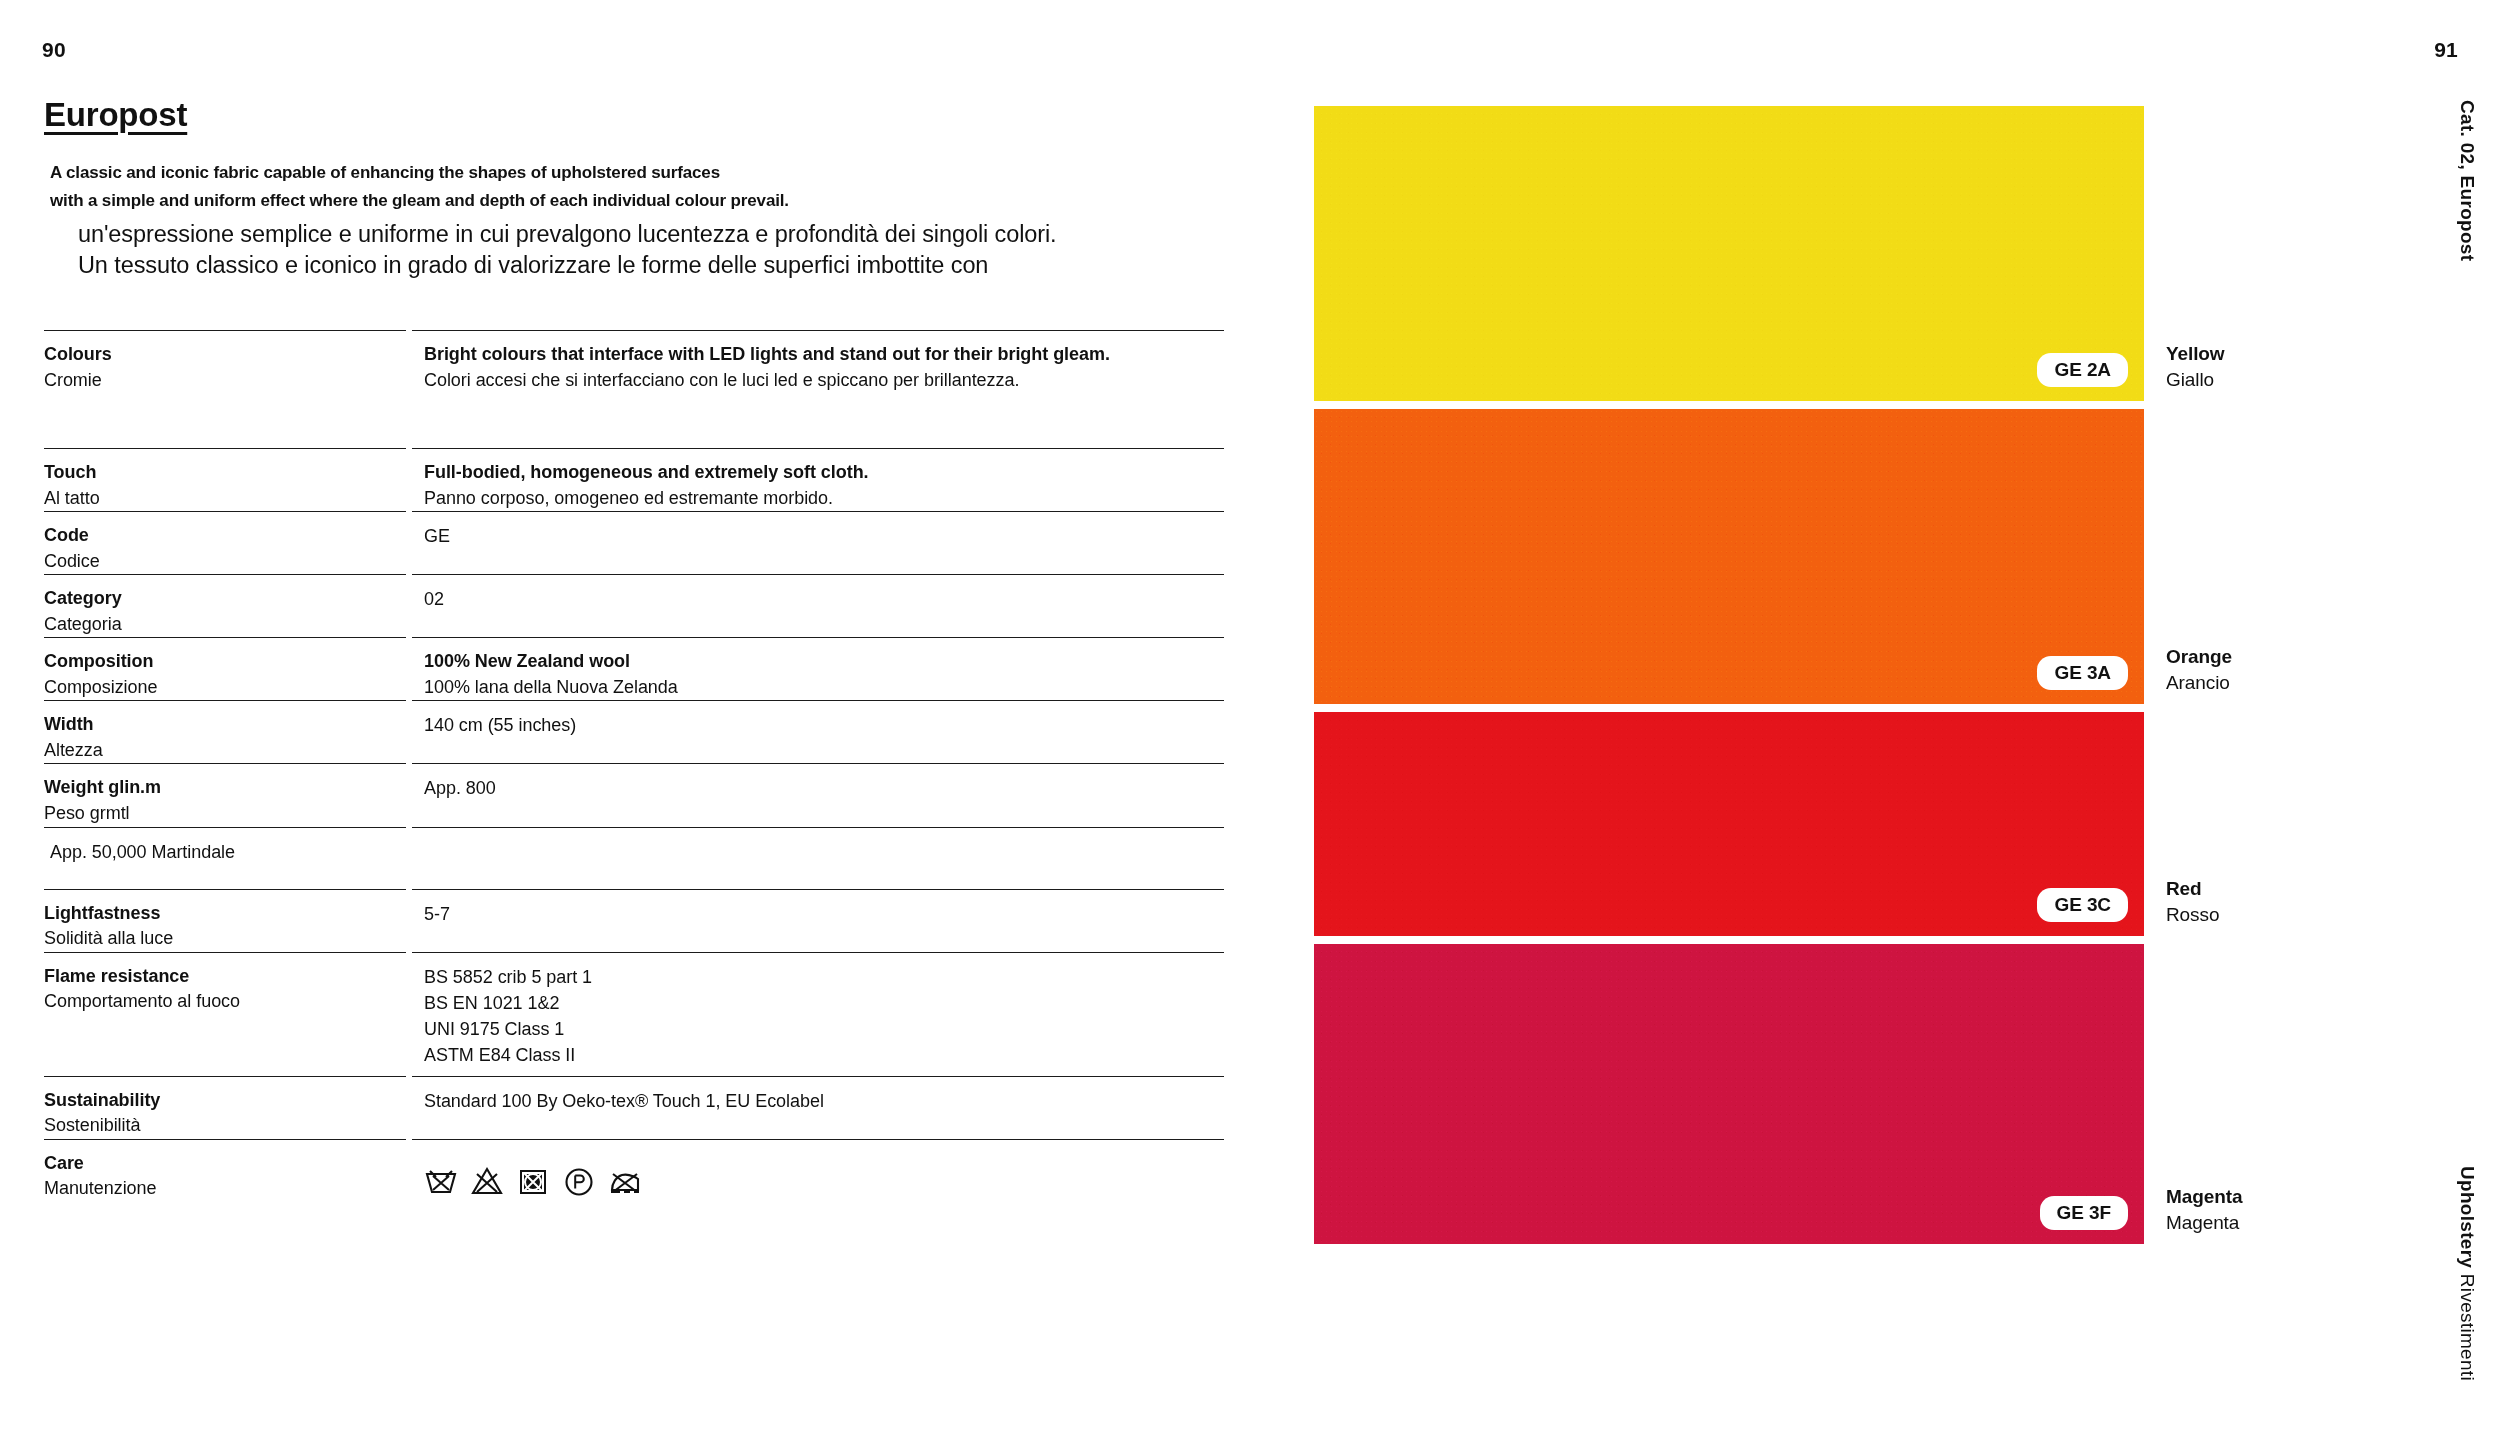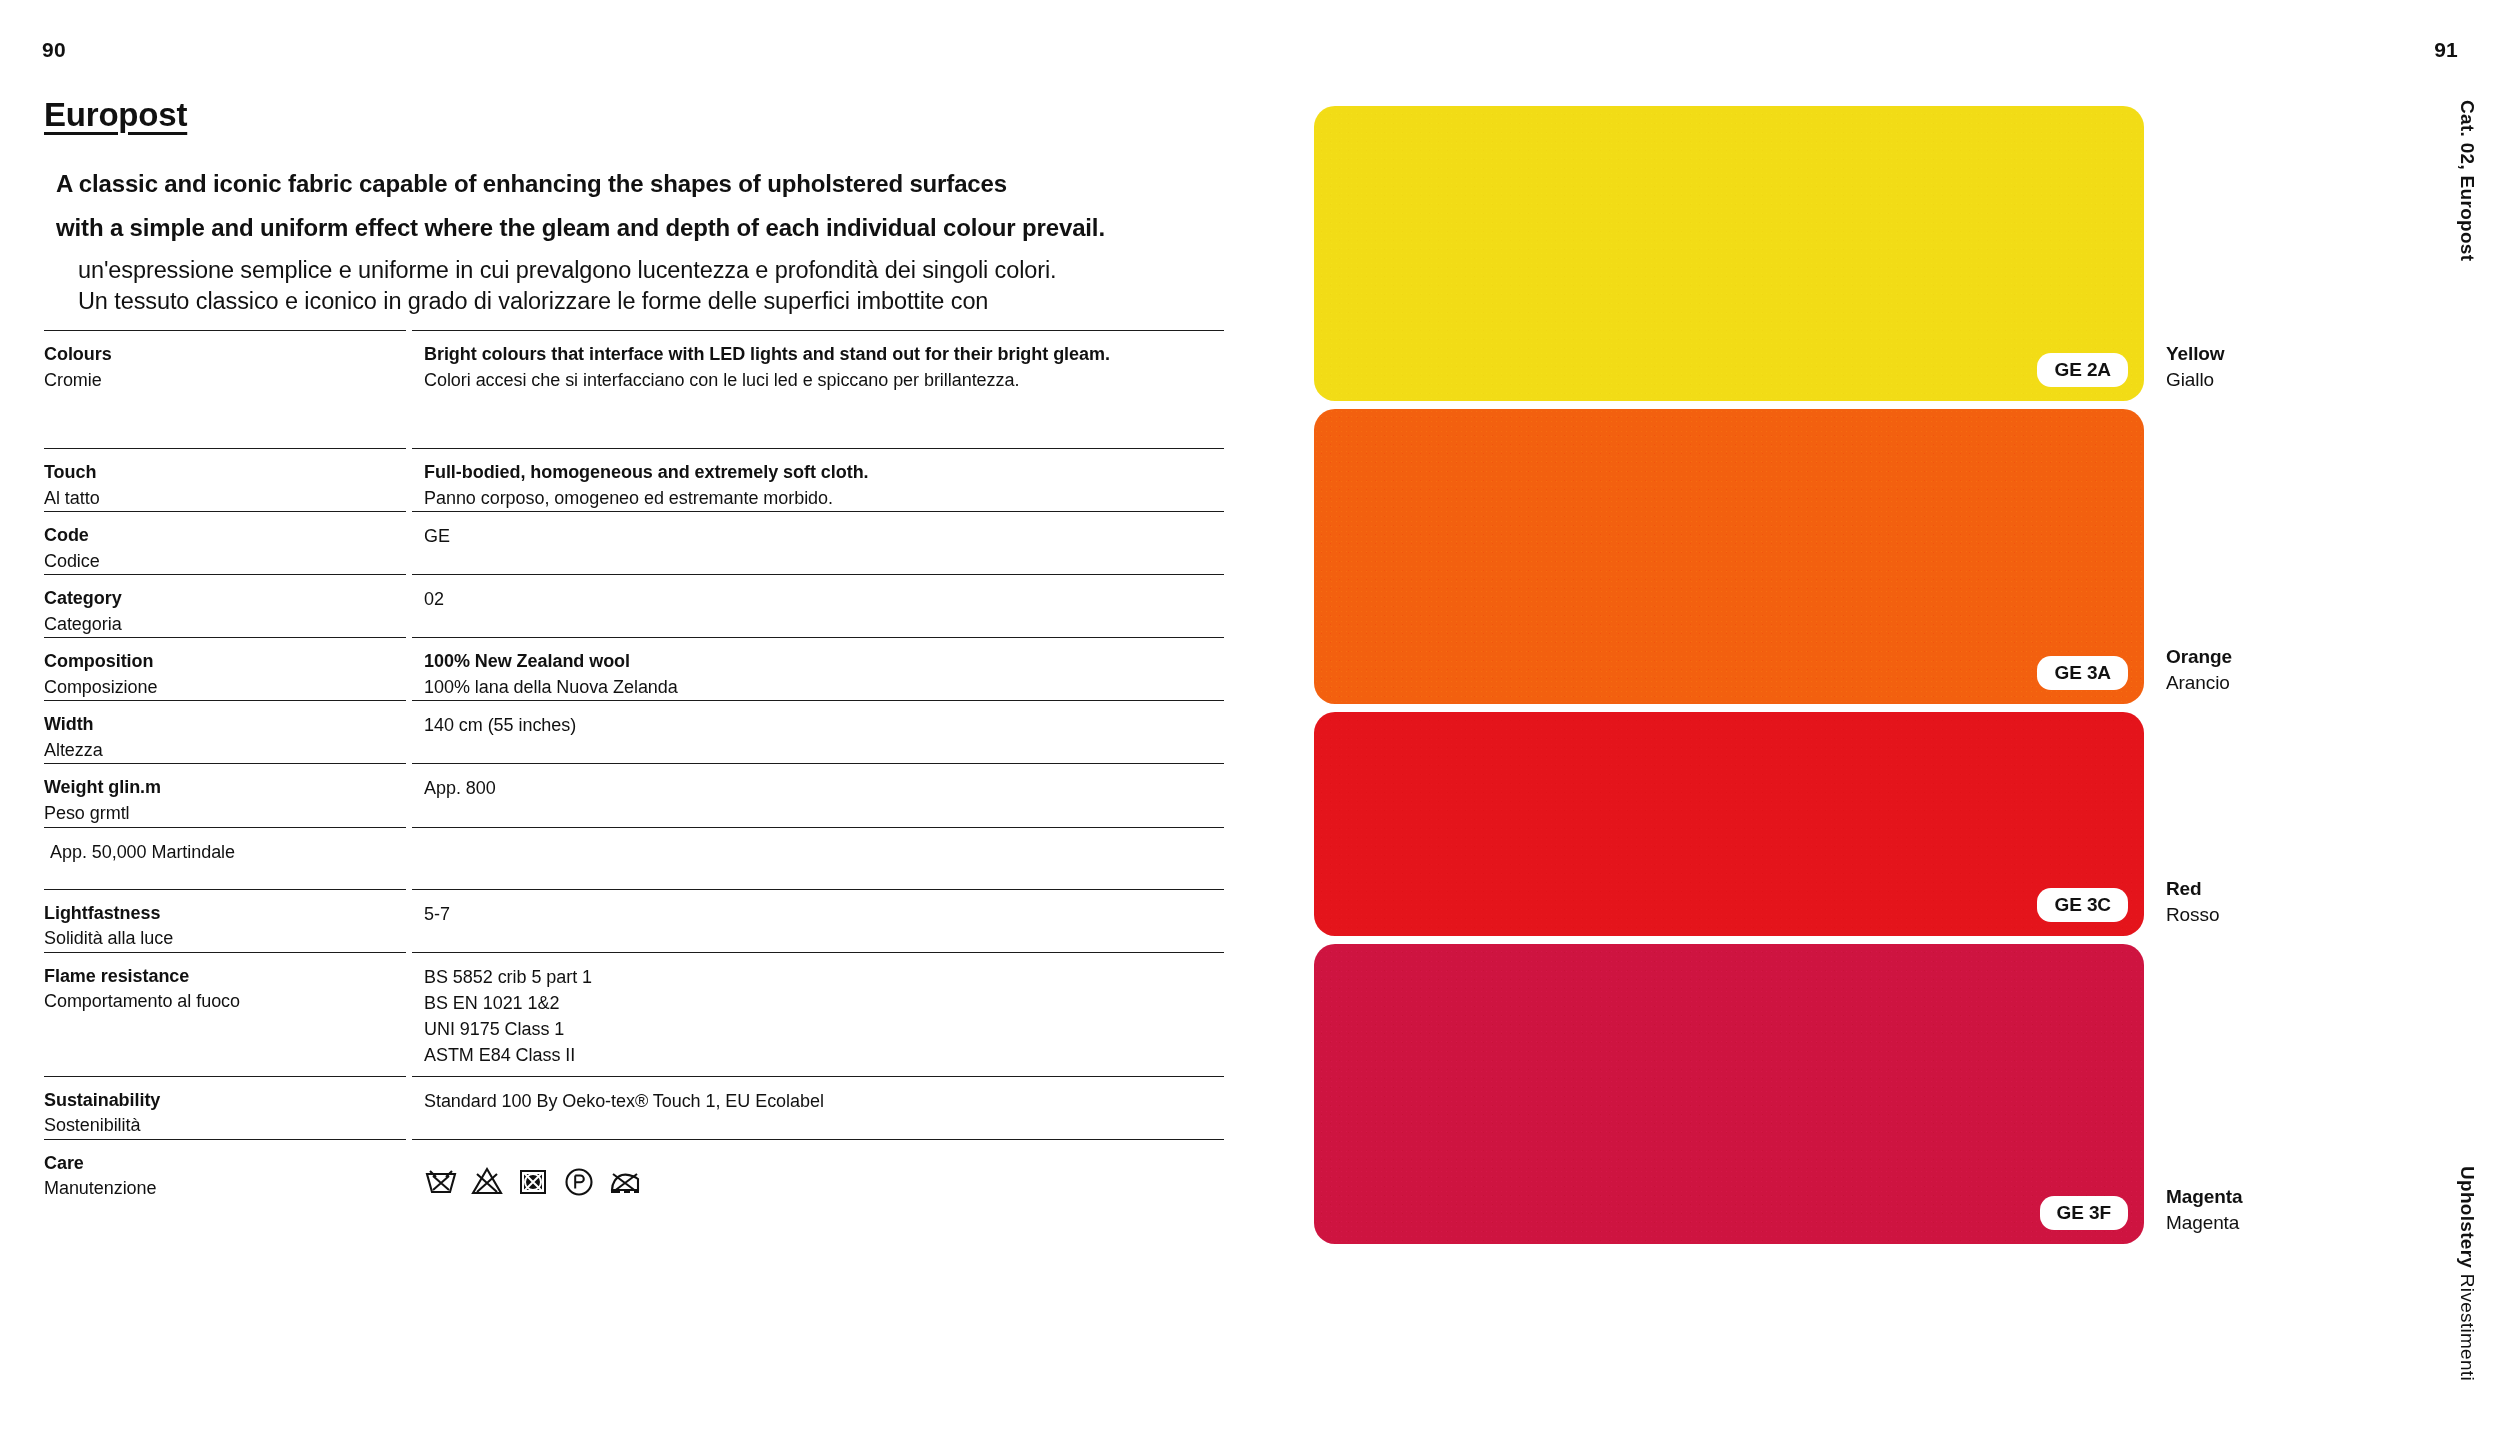--- a/index.html
+++ b/index.html
@@ -41,7 +41,7 @@
     margin:0 0 22px 0;display:inline-block;
   }
   .lead{margin:0;}
-  .lead-en{font-size:24px;font-weight:700;line-height:1.32;letter-spacing:-.15px;margin:12px;}
+  .lead-en{font-size:17px;font-weight:700;line-height:1.32;letter-spacing:-.15px;margin:6px;}
   .lead-it{font-size:23.5px;font-weight:400;line-height:1.32;letter-spacing:-.1px;margin:0;padding-left:34px;}
 
   

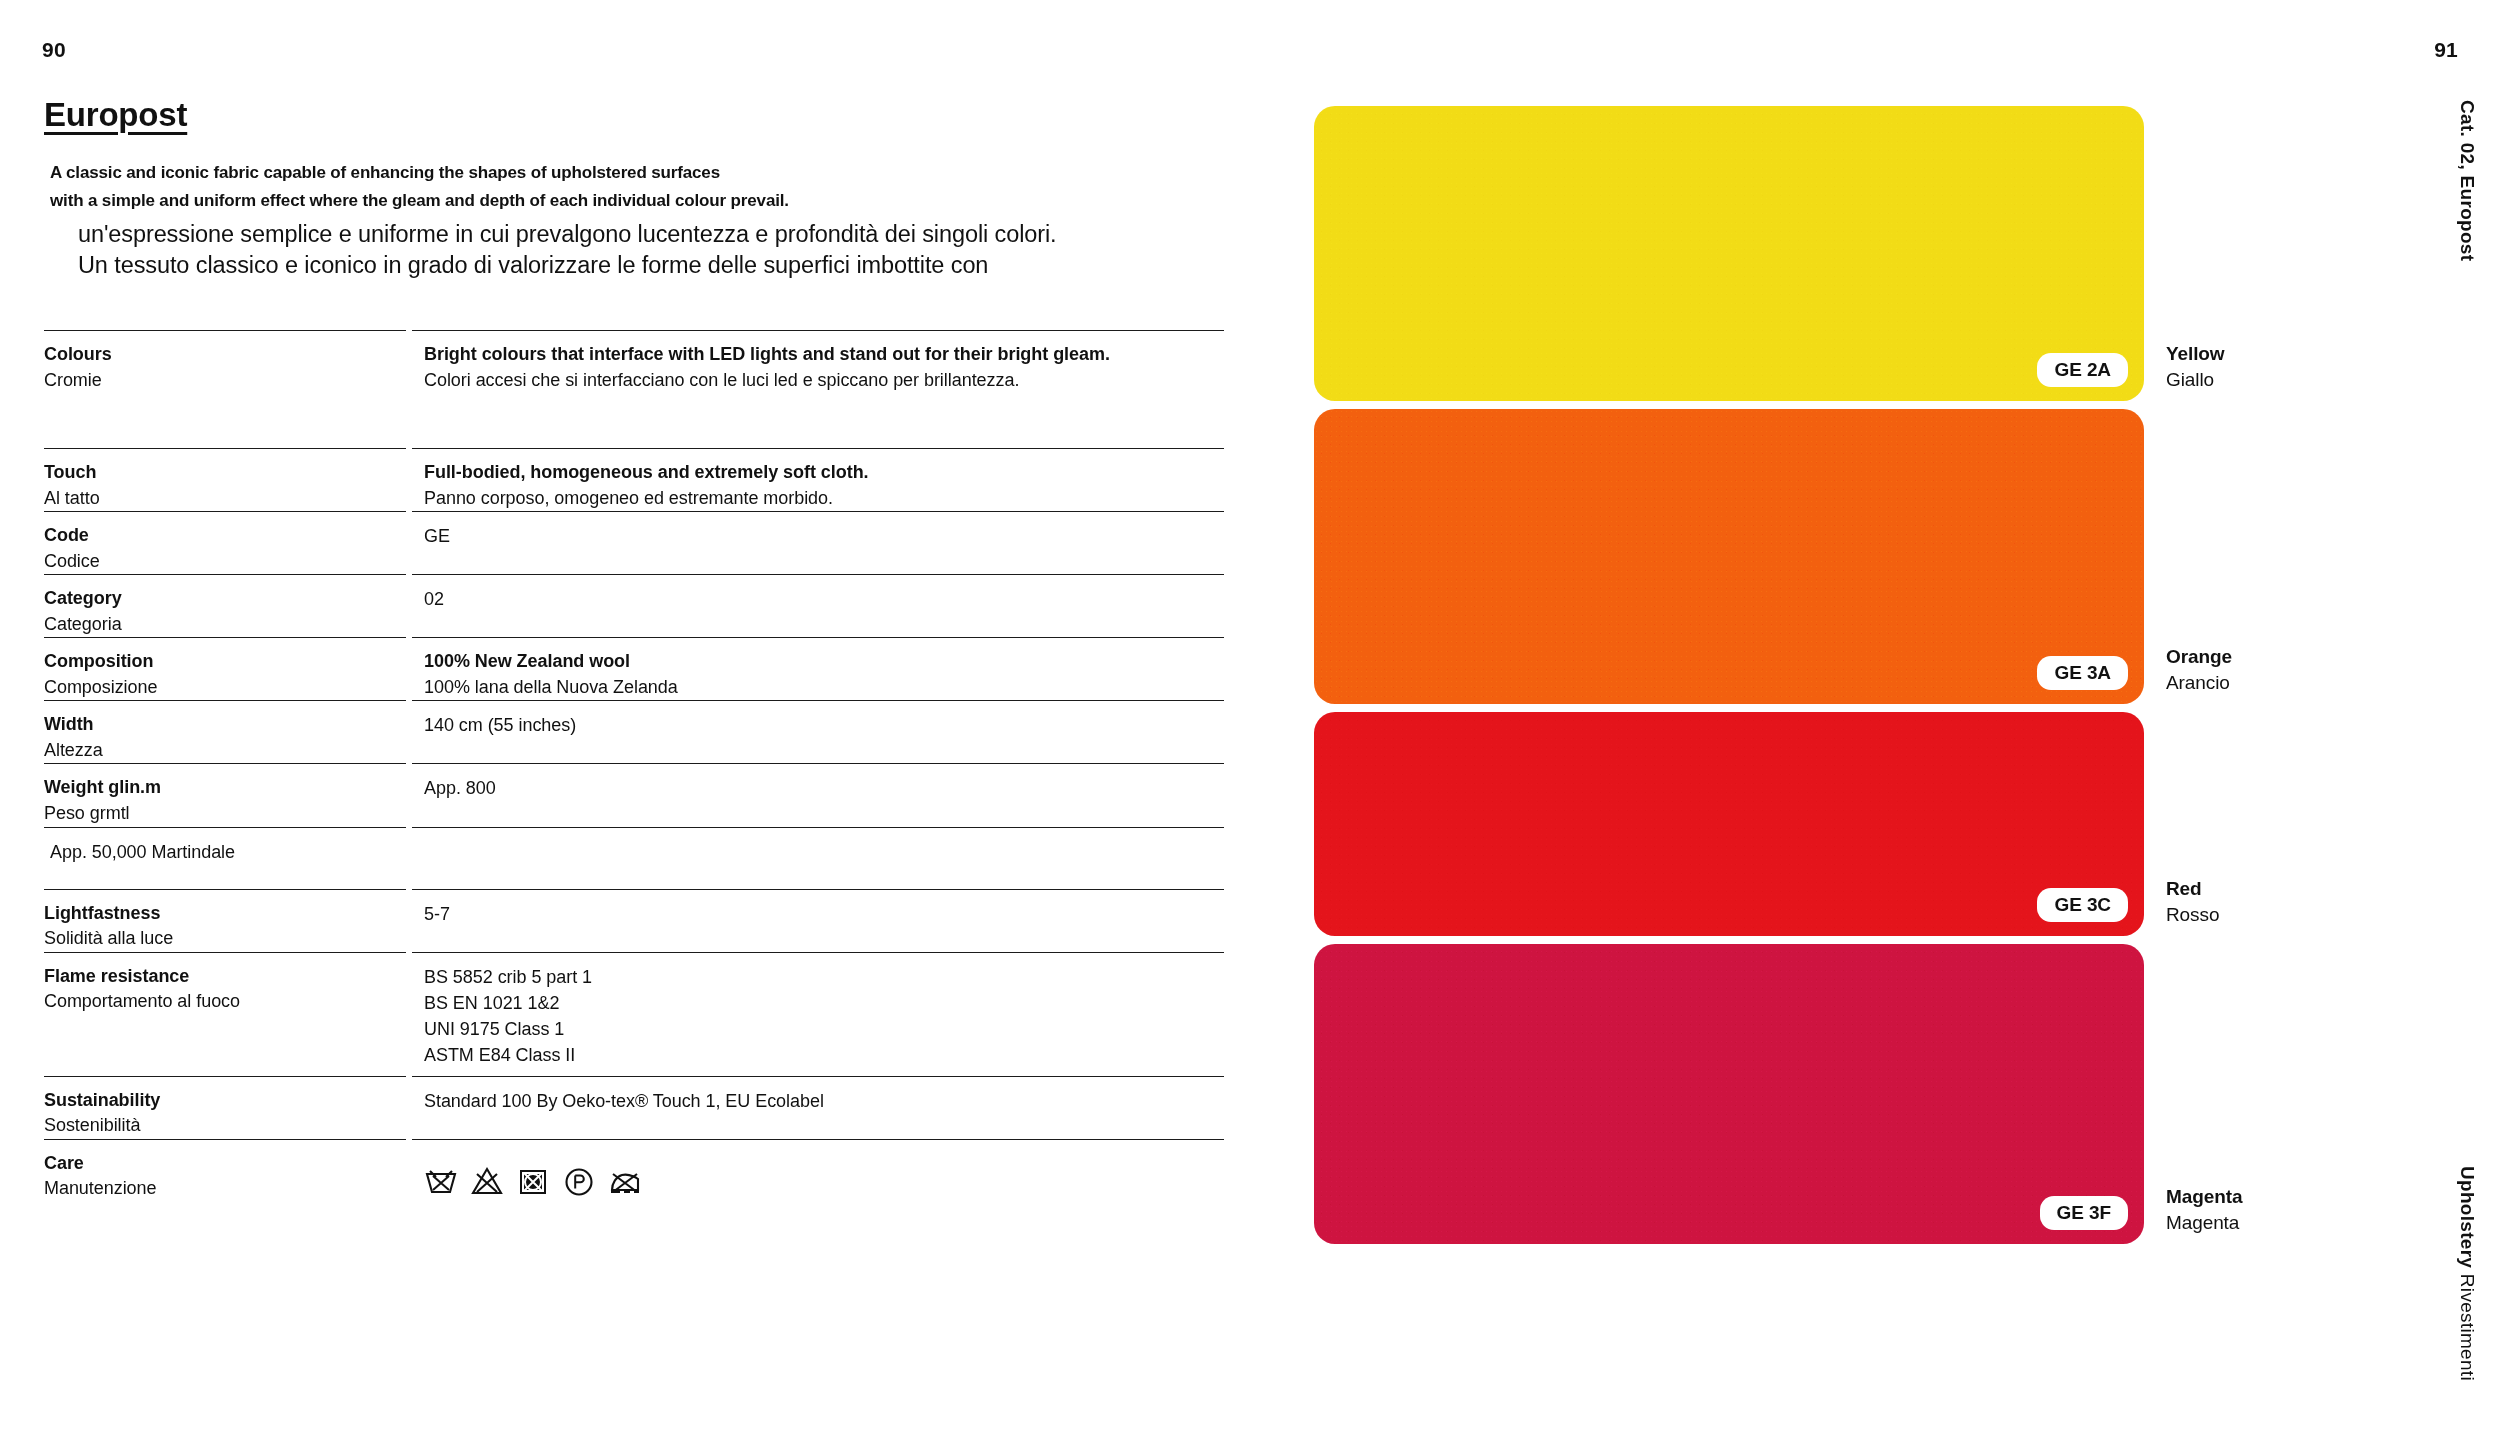--- a/index.html
+++ b/index.html
@@ -86,7 +86,6 @@
     width:100%;
     background-size:6px 6px, 11px 11px, 100% 100%;
     background-blend-mode:overlay, overlay, normal;
-    border-radius:21px;
   }
   .sw-h1{height:295px;}
   .sw-h2{height:295px;}

